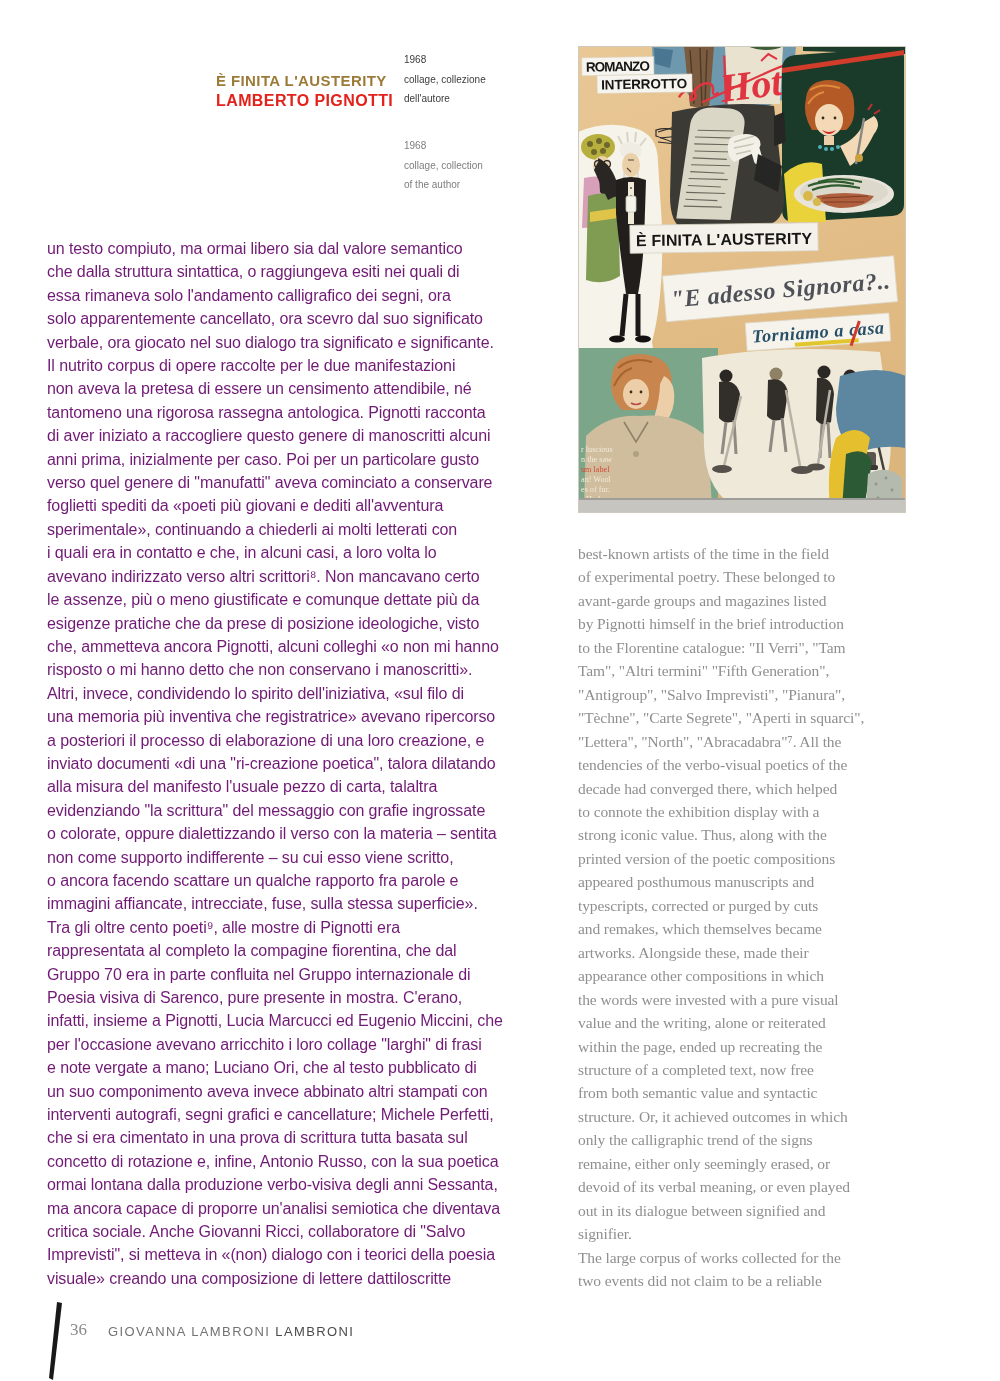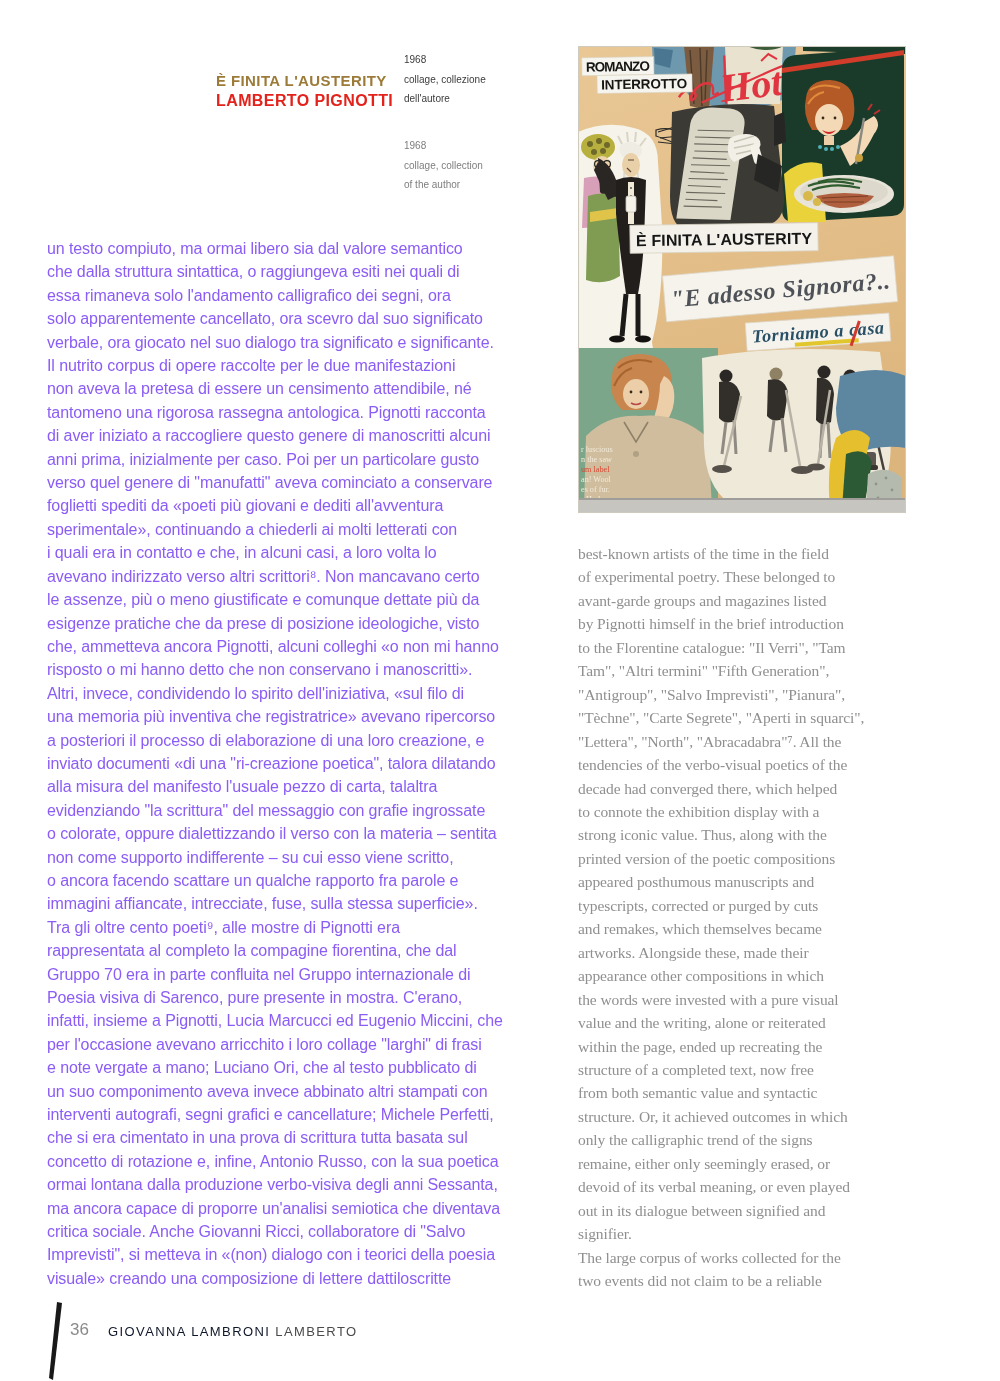--- a/index.html
+++ b/index.html
@@ -12,7 +12,7 @@
   .caption-it{top:50px;color:#3c3c3c;}
   .caption-en{top:136px;color:#7e7e7e;}
   .col-left{left:47px;top:237px;width:522px;font-size:16px;line-height:23.4px;
-            letter-spacing:-0.1px;color:#8b5cf6;white-space:pre-line;}
+            letter-spacing:-0.1px;color:#701a75;white-space:pre-line;}
   .col-right{left:578px;top:542px;width:346px;font-size:15.5px;line-height:23.45px;
              letter-spacing:-0.1px;color:#8f8f8f;white-space:pre-line;font-family:Liberation Serif, serif;}
   .artwork{left:578px;top:46px;width:328px;height:467px;margin:0;}

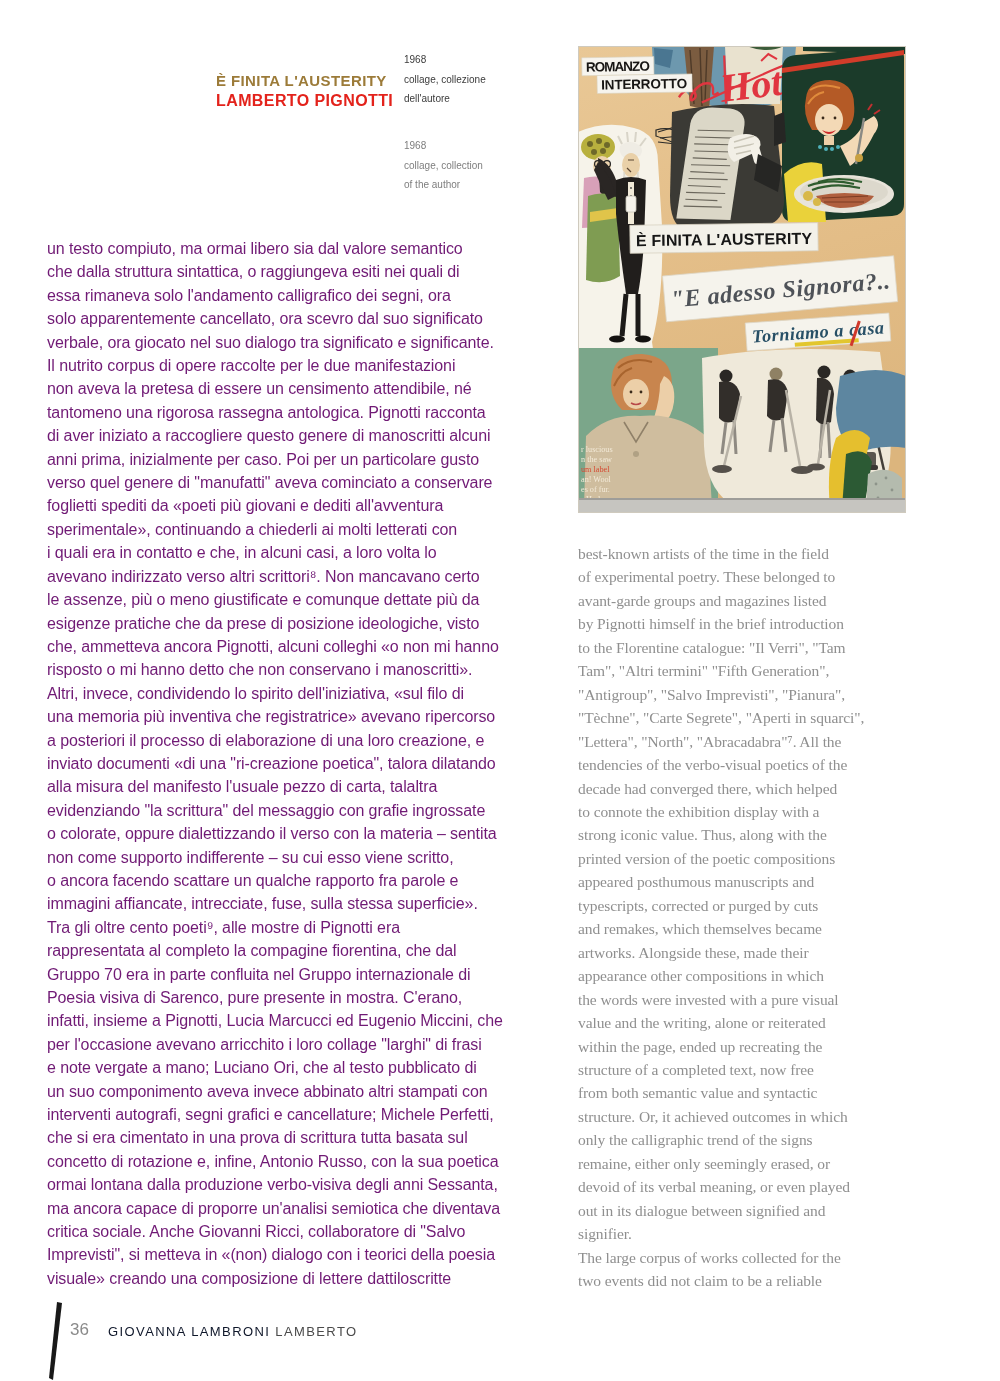--- a/index.html
+++ b/index.html
@@ -16,7 +16,7 @@
   .col-right{left:578px;top:542px;width:346px;font-size:15.5px;line-height:23.45px;
              letter-spacing:-0.1px;color:#8f8f8f;white-space:pre-line;font-family:Liberation Serif, serif;}
   .artwork{left:578px;top:46px;width:328px;height:467px;margin:0;}
-  .footer-num{left:70px;top:1320px;font-size:17px;color:#8a8a8a;}
+  .footer-num{left:70px;top:1320px;font-size:17px;color:#8a8a8a;font-family:Liberation Serif, serif;}
   .footer-names{left:108px;top:1324px;font-size:13px;letter-spacing:1.4px;color:#4a4a4a;}
   .footer-names .gold{color:#0f172a;}
   .slash{left:44px;top:1302px;}

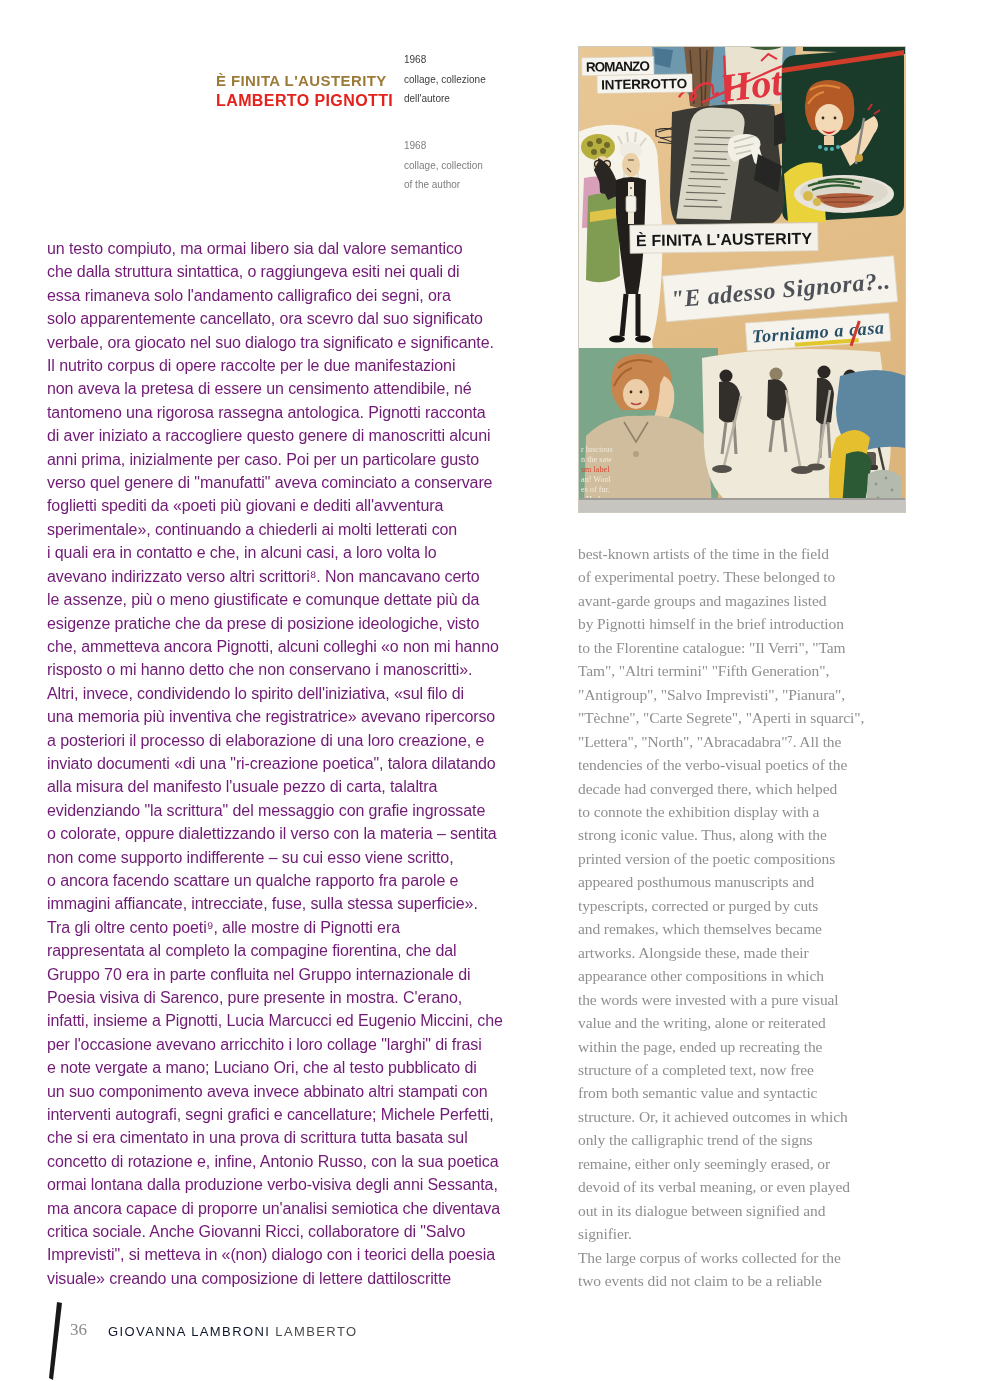--- a/index.html
+++ b/index.html
@@ -18,7 +18,7 @@
   .artwork{left:578px;top:46px;width:328px;height:467px;margin:0;}
   .footer-num{left:70px;top:1320px;font-size:17px;color:#8a8a8a;font-family:Liberation Serif, serif;}
   .footer-names{left:108px;top:1324px;font-size:13px;letter-spacing:1.4px;color:#4a4a4a;}
-  .footer-names .gold{color:#0f172a;}
+  .footer-names .gold{color:#737373;}
   .slash{left:44px;top:1302px;}
   svg text{user-select:none;}
   .sans-b{font-family:"Liberation Sans","DejaVu Sans",sans-serif;font-weight:bold;}

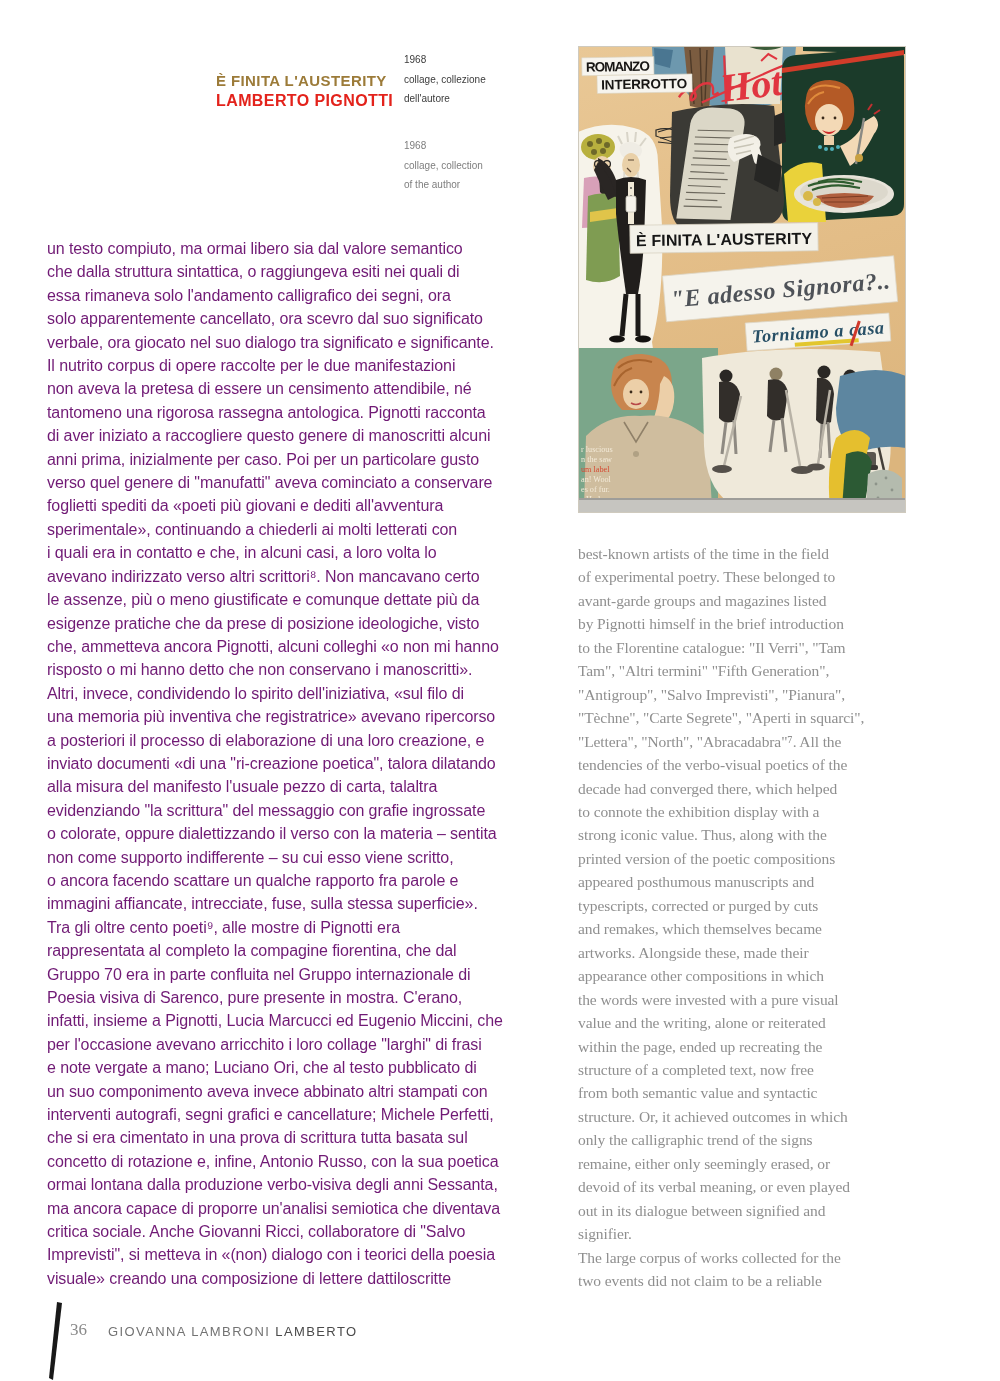--- a/index.html
+++ b/index.html
@@ -350,7 +350,7 @@
   <div class="abs footer-names">
     <span class="gold">GIOVANNA LAMBRONI</span>
     <span> </span>
-    <span>LAMBERTO</span>
+    <span>LAMBRONI</span>
   </div>
 
 </div>

